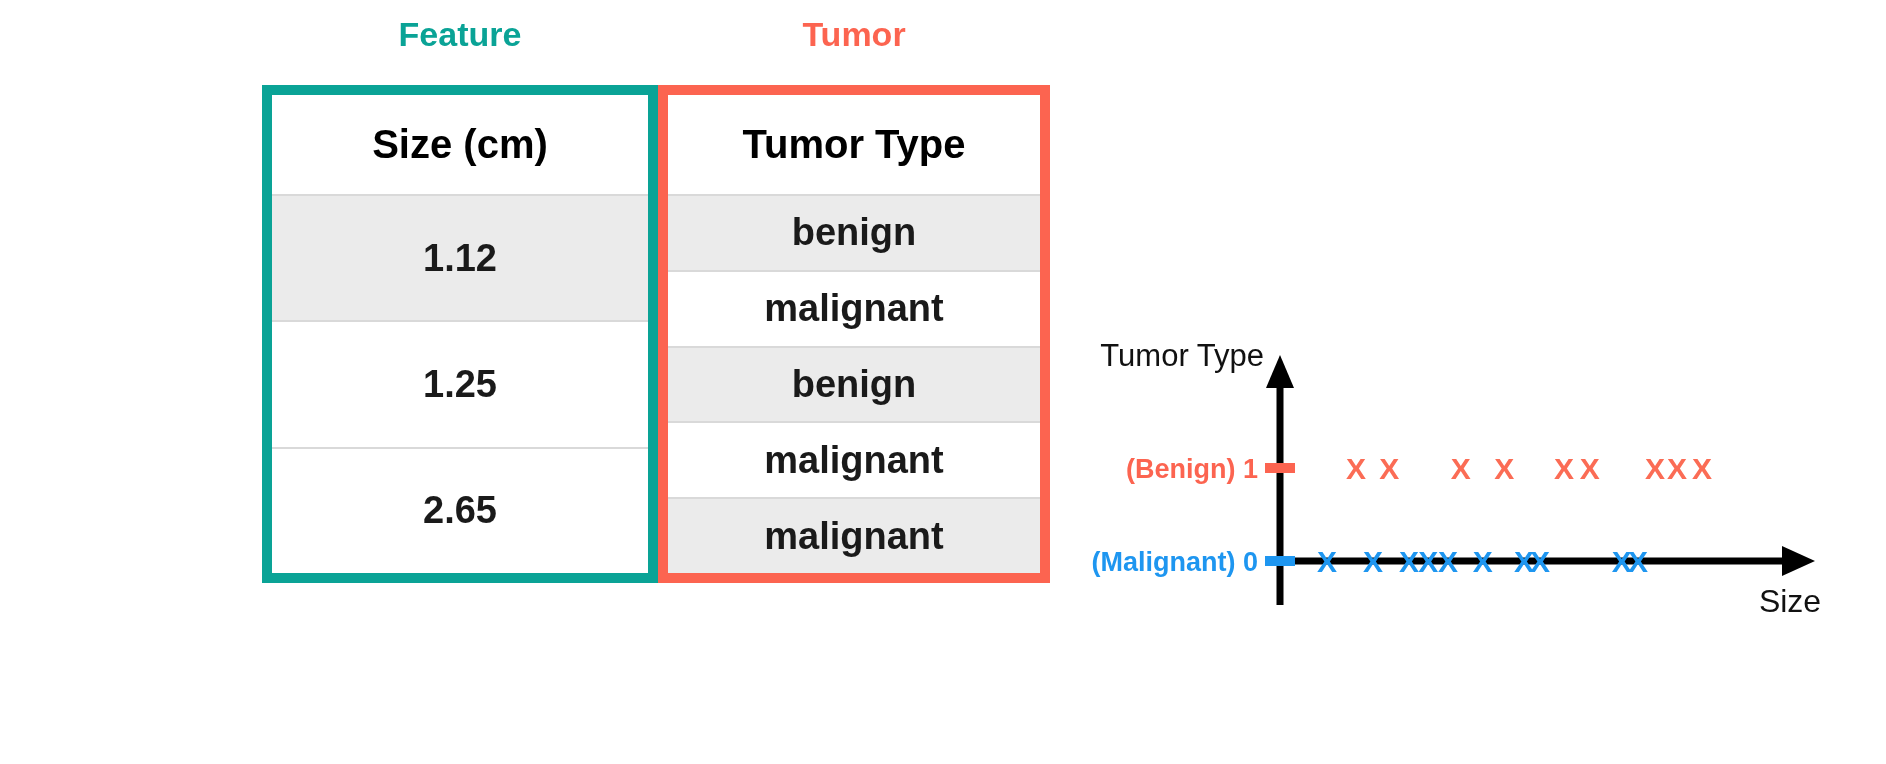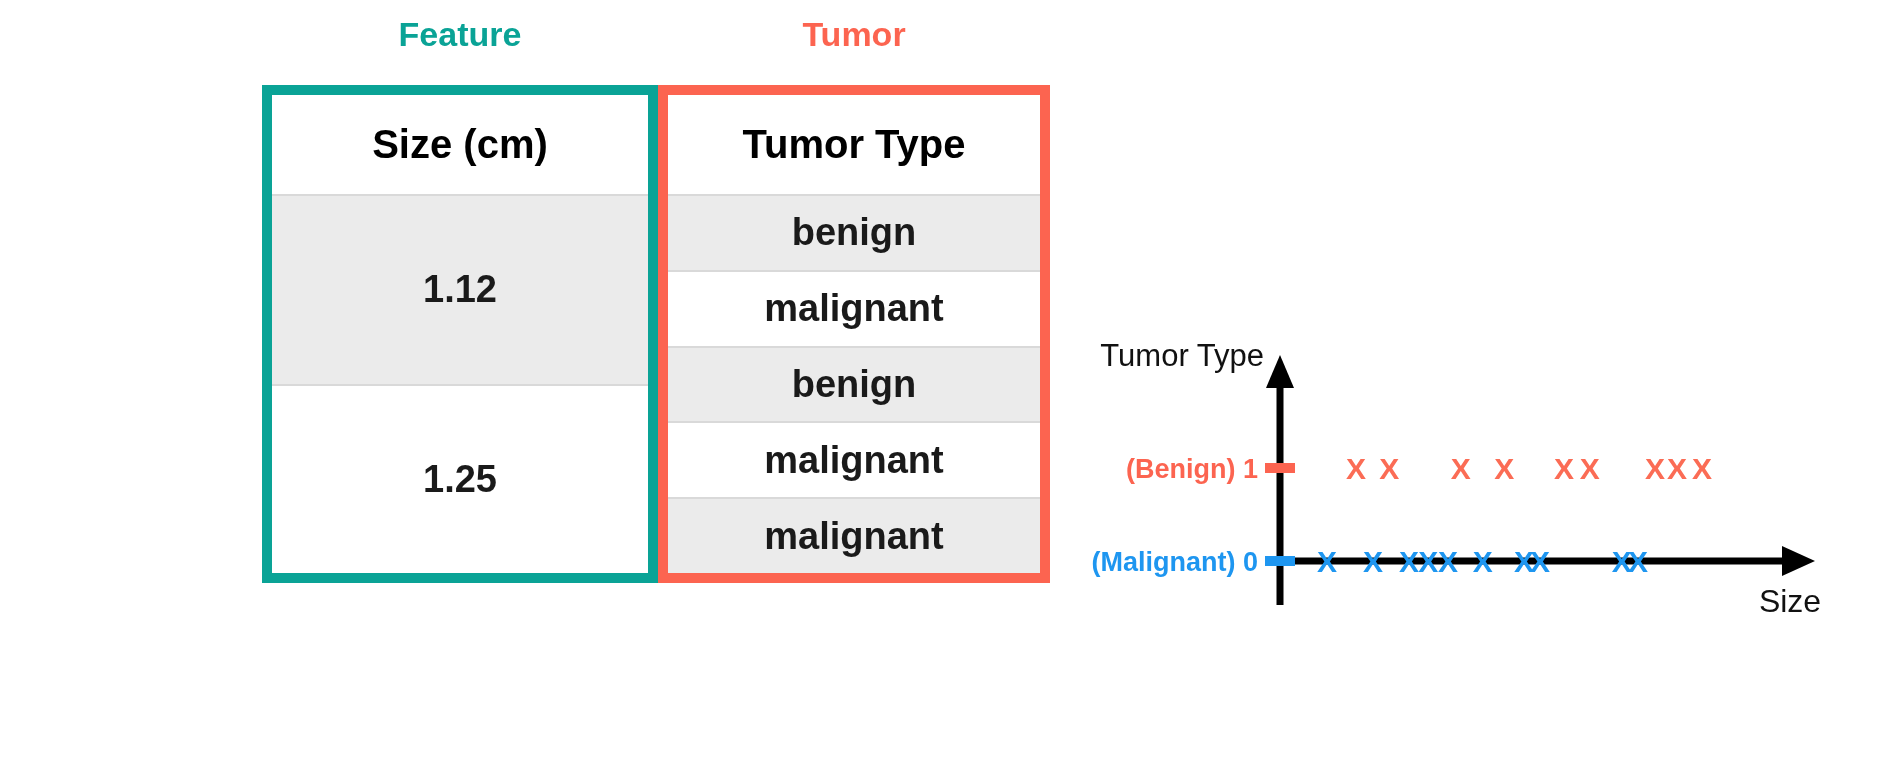--- a/index.html
+++ b/index.html
@@ -49,6 +49,7 @@
   <div class="cell header">Size (cm)</div>
   <div class="cell alt">1.12</div>
   <div class="cell">1.25</div>
+  <div class="cell">2.65</div>
 </div>
 
 <div class="box label">

